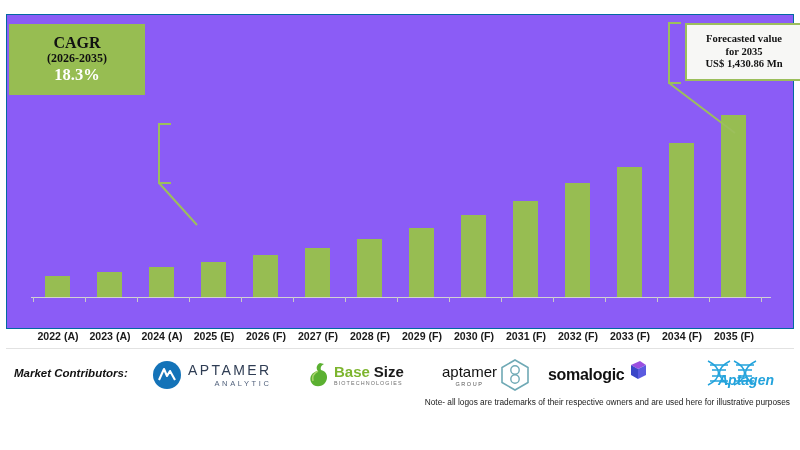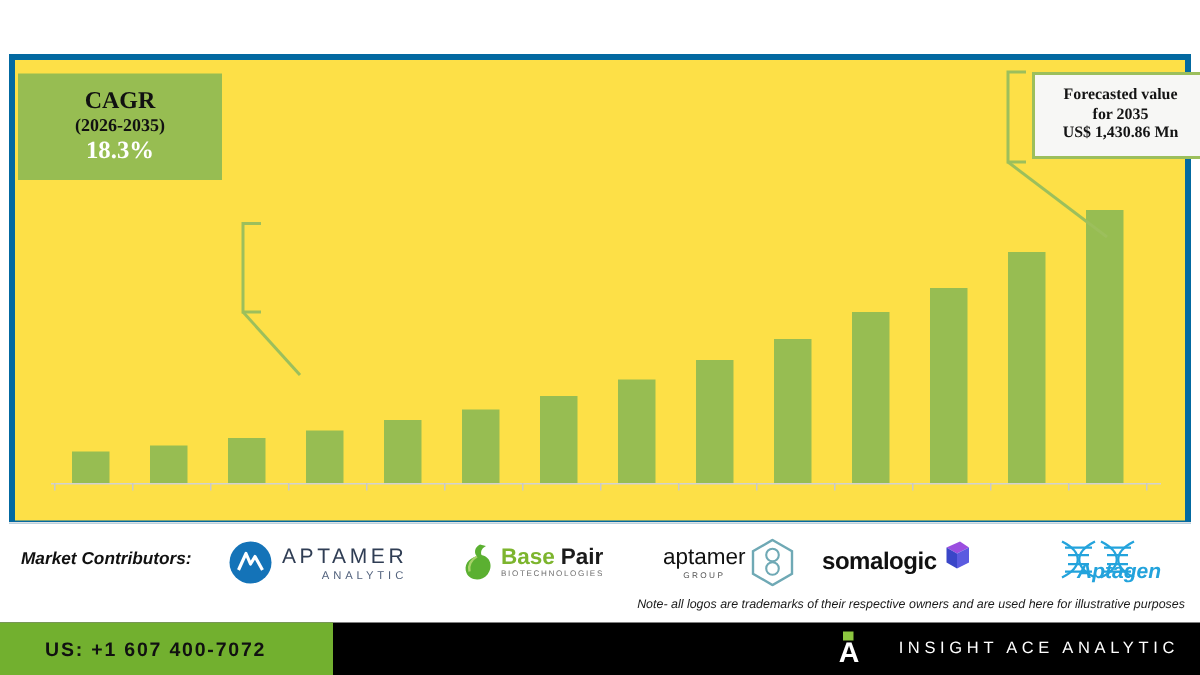--- a/index.html
+++ b/index.html
@@ -14,8 +14,8 @@
     font-family:"Liberation Sans",sans-serif;letter-spacing:.1px;}
 
   
-  .chart-panel{position:absolute;left:6px;top:36px;width:788px;height:315px;
-    background:#fde047;border:4px solid #0369a1;box-sizing:border-box;}
+  .chart-panel{position:absolute;left:6px;top:14px;width:788px;height:315px;
+    background:#8b5cf6;border:1px solid #0369a1;box-sizing:border-box;}
   .plot{position:absolute;left:0;top:0;width:788px;height:315px;}
 
   .axis-line{position:absolute;left:24px;top:282px;width:740px;height:1px;background:#d2d2d2;}

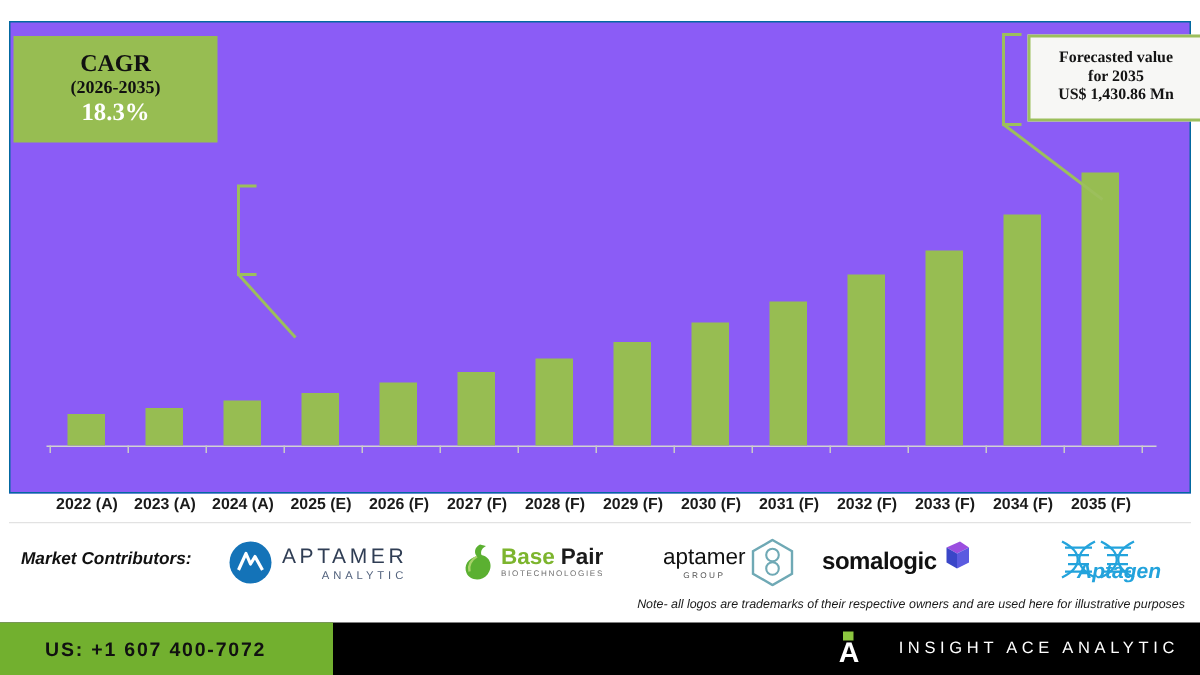--- a/index.html
+++ b/index.html
@@ -196,7 +196,7 @@
       <div style="margin-left:3px;">
         <div style="display:flex;align-items:baseline;gap:4px;">
           <span class="lg-basepair-1">Base</span>
-          <span class="lg-basepair-2">Pair</span>
+          <span class="lg-basepair-2">Size</span>
         </div>
         <div class="lg-basepair-sub">BIOTECHNOLOGIES</div>
       </div>

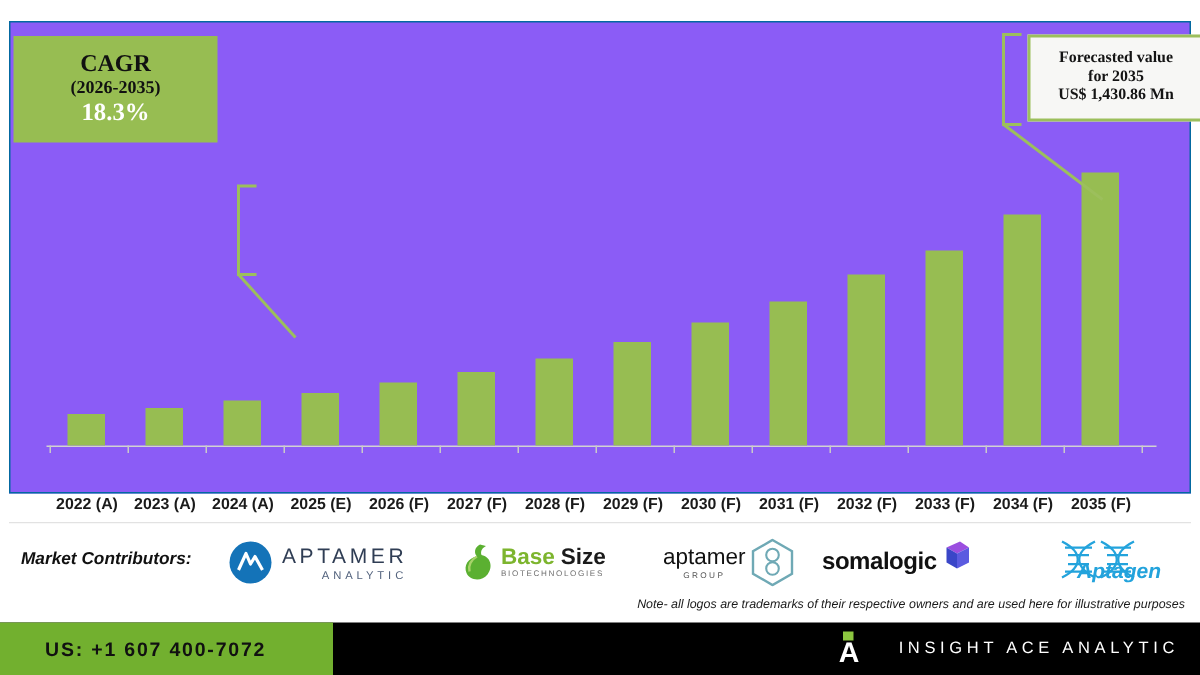--- a/index.html
+++ b/index.html
@@ -53,7 +53,7 @@
     font-style:italic;color:#111;font-family:"Liberation Sans",sans-serif;text-align:center;}
   .logo{position:absolute;top:6px;height:40px;display:flex;align-items:center;}
   .note{position:absolute;left:390px;top:48px;width:394px;text-align:right;
-    font-size:8.3px;font-style:italic;color:#1a1a1a;font-family:"Liberation Sans",sans-serif;}
+    font-size:8.3px;color:#1a1a1a;font-family:"Liberation Sans",sans-serif;}
   .divider{position:absolute;left:6px;top:348px;width:788px;height:1px;background:#e2e2e2;}
 
   

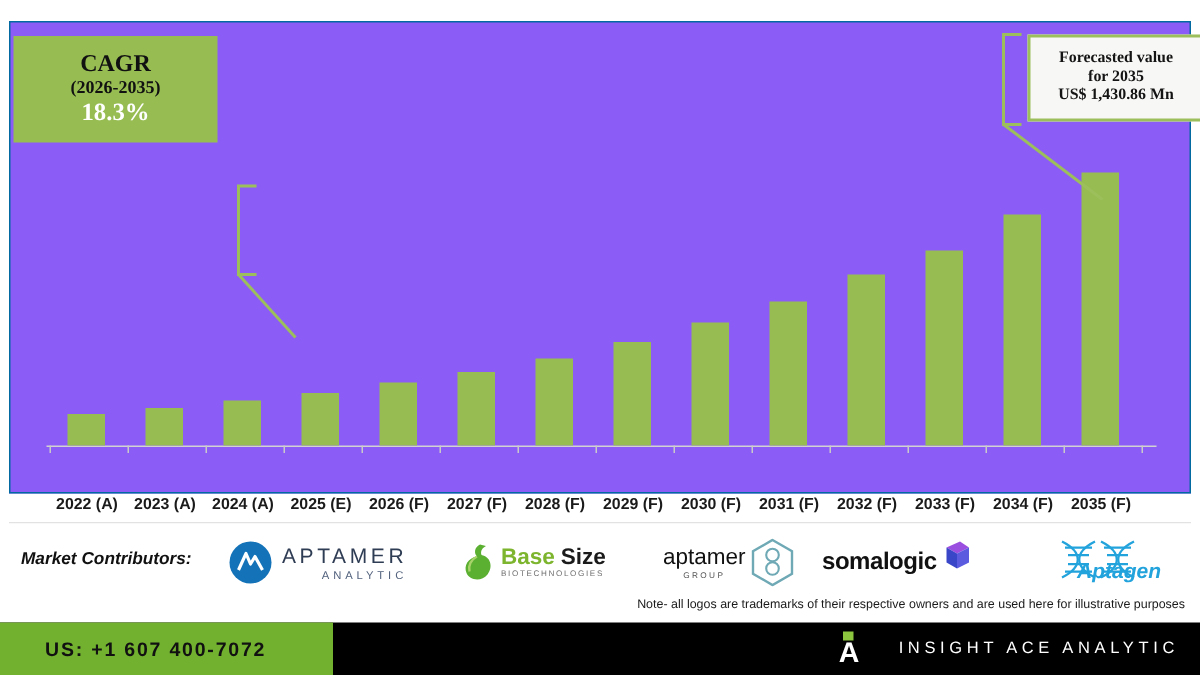--- a/index.html
+++ b/index.html
@@ -240,15 +240,6 @@
     <div class="note">Note- all logos are trademarks of their respective owners and are used here for illustrative purposes</div>
   </div>
 
-  <div class="footer">
-    <div class="footer-green"></div>
-    <div class="footer-phone">US: +1 607 400-7072</div>
-    <div class="footer-mark">
-      <div class="sq"></div>
-      <div class="a">A</div>
-    </div>
-    <div class="footer-brand">INSIGHT ACE ANALYTIC</div>
-  </div>
 </div>
 
 </body></html>

